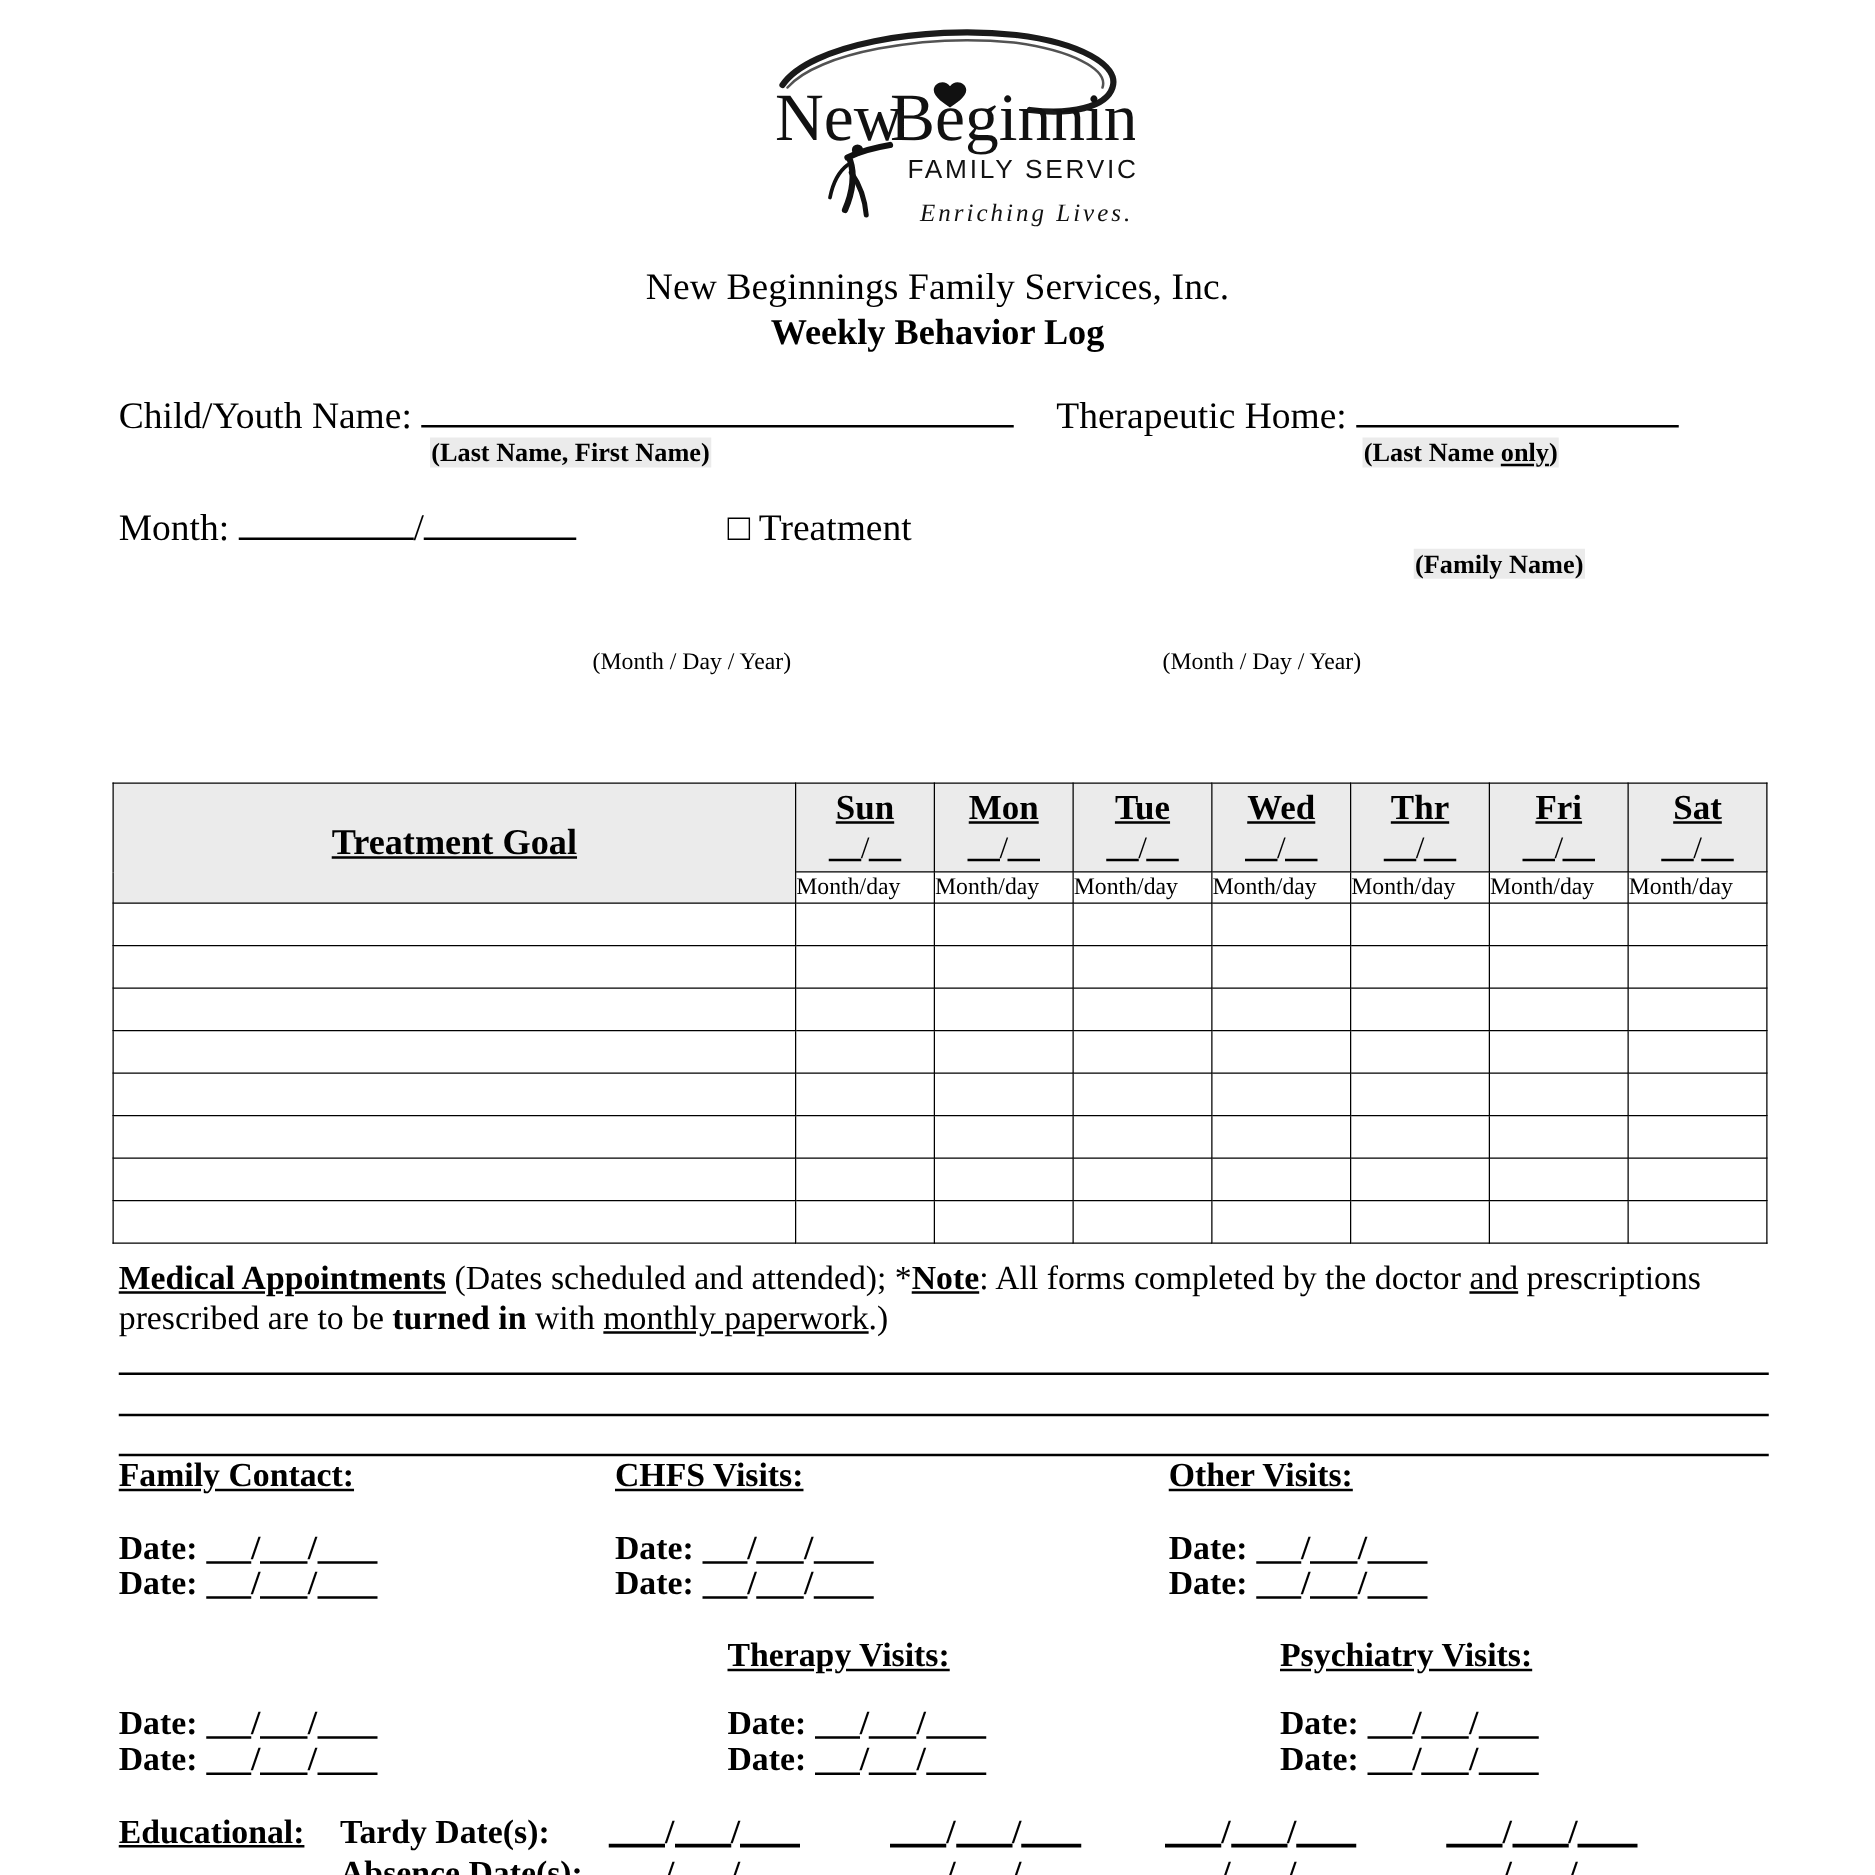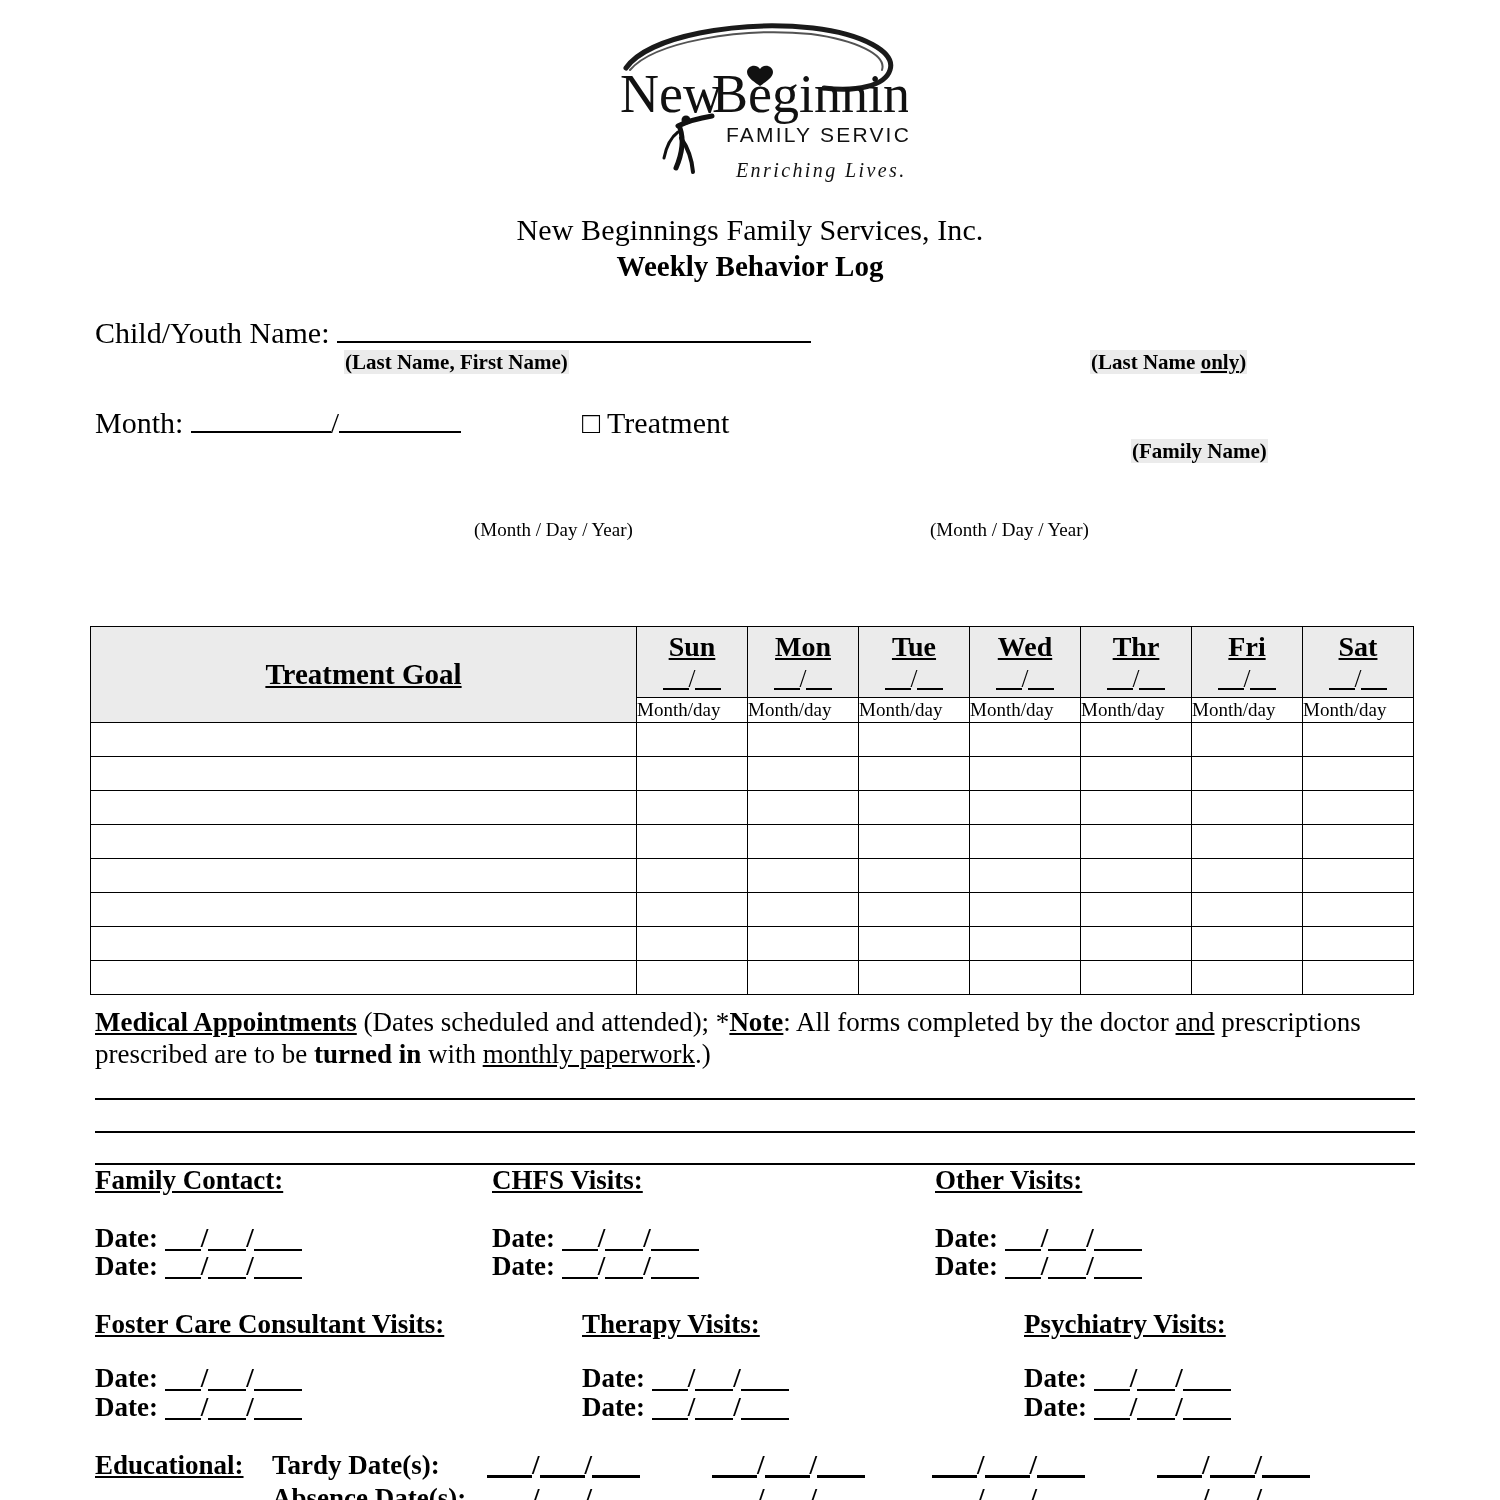--- a/index.html
+++ b/index.html
@@ -332,6 +332,10 @@
   </div>
   <div id="child-name-sub" class="sub">(Last Name, First Name)</div>
 
+  <div id="therapeutic-home-row" class="lbl">
+    <span>Therapeutic Home:</span>
+    <span class="rule fill"></span>
+  </div>
   <div id="therapeutic-home-sub" class="sub"><span>(Last Name </span><span class="u">only</span><span>)</span></div>
 
   <div id="month-row" class="lbl">

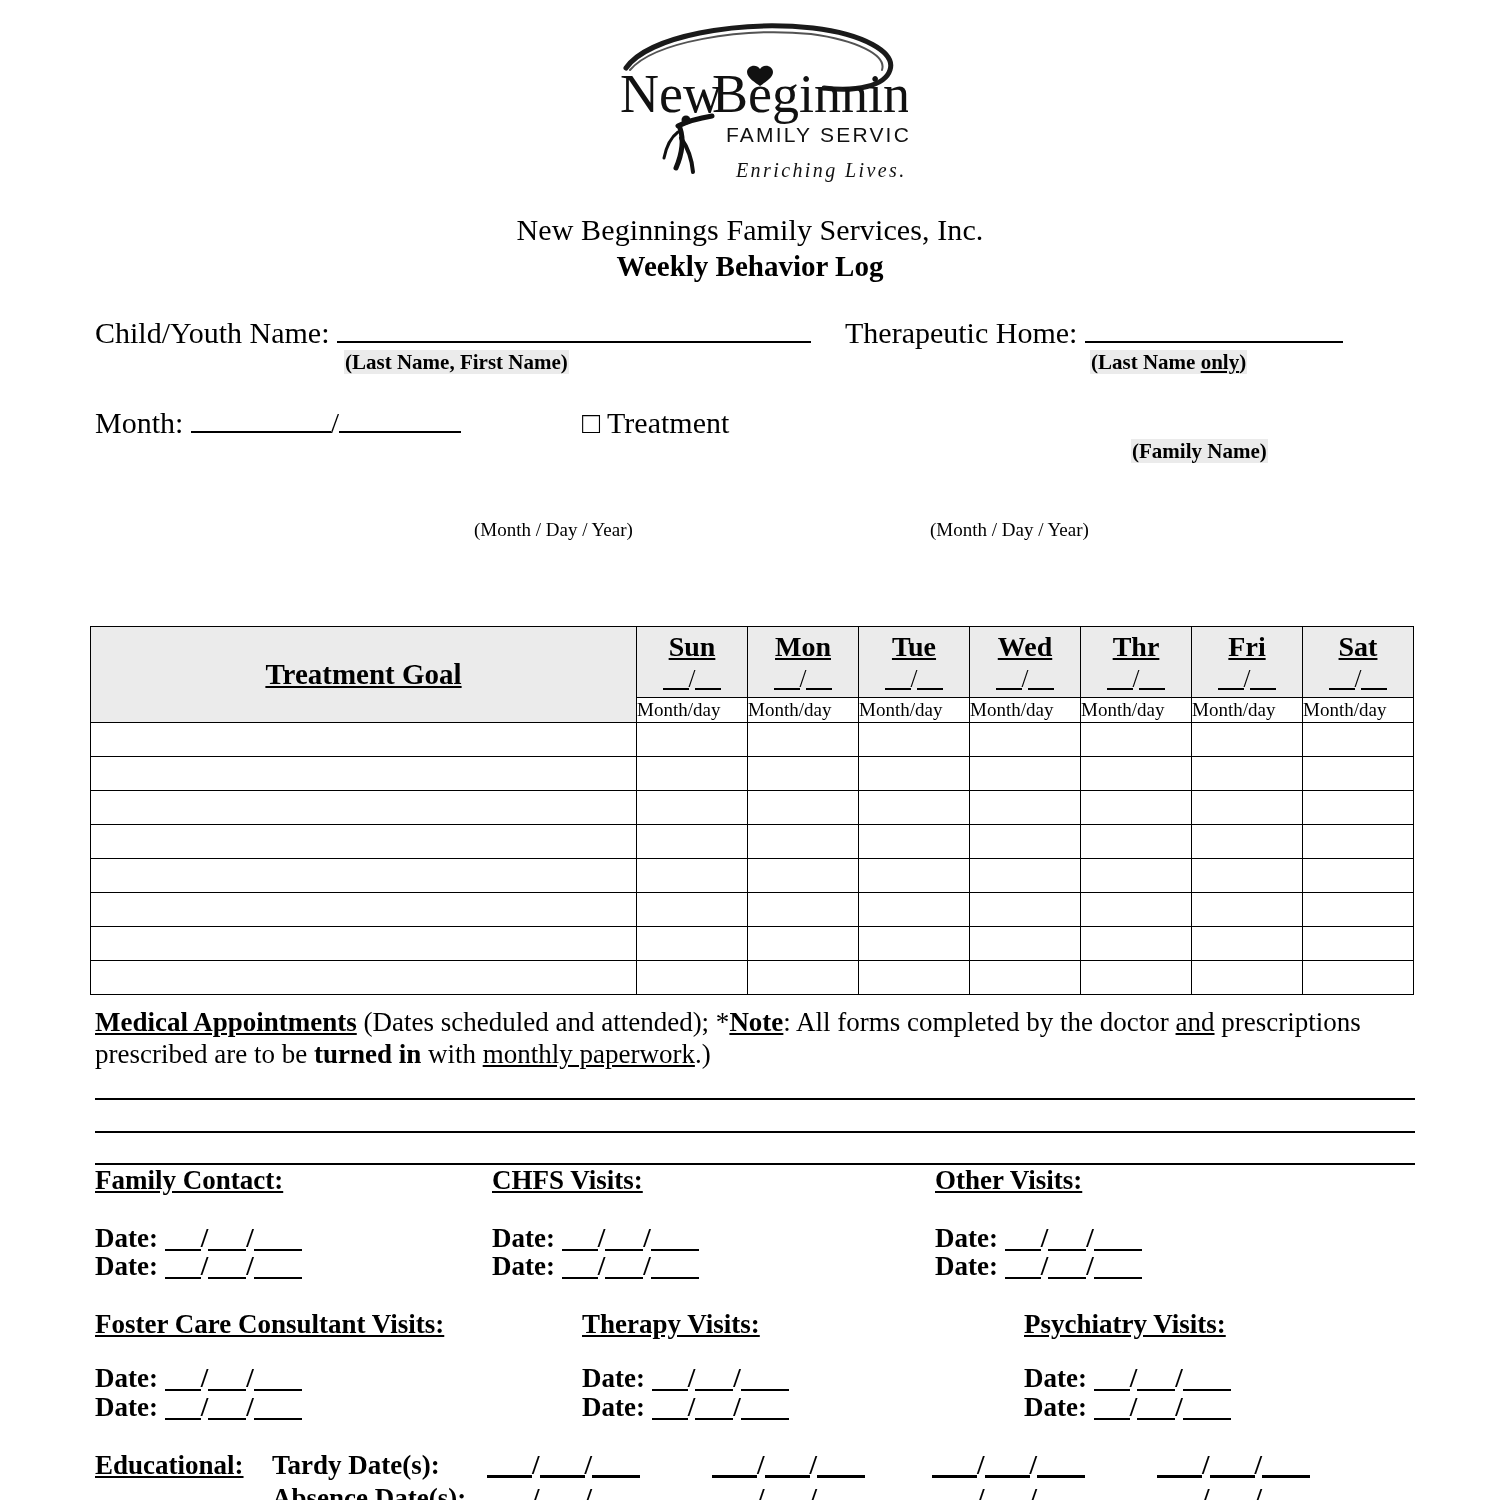--- a/index.html
+++ b/index.html
@@ -529,7 +529,6 @@
     <span class="seg s1"></span>/<span class="seg s2"></span>/<span class="seg s3"></span>
   </div>
 
-  <div id="fcc-head" class="sec-head">Foster Care Consultant Visits:</div>
   <div id="fcc-d1" class="date-line">
     <span>Date:</span>
     <span class="seg s1"></span>/<span class="seg s2"></span>/<span class="seg s3"></span>

